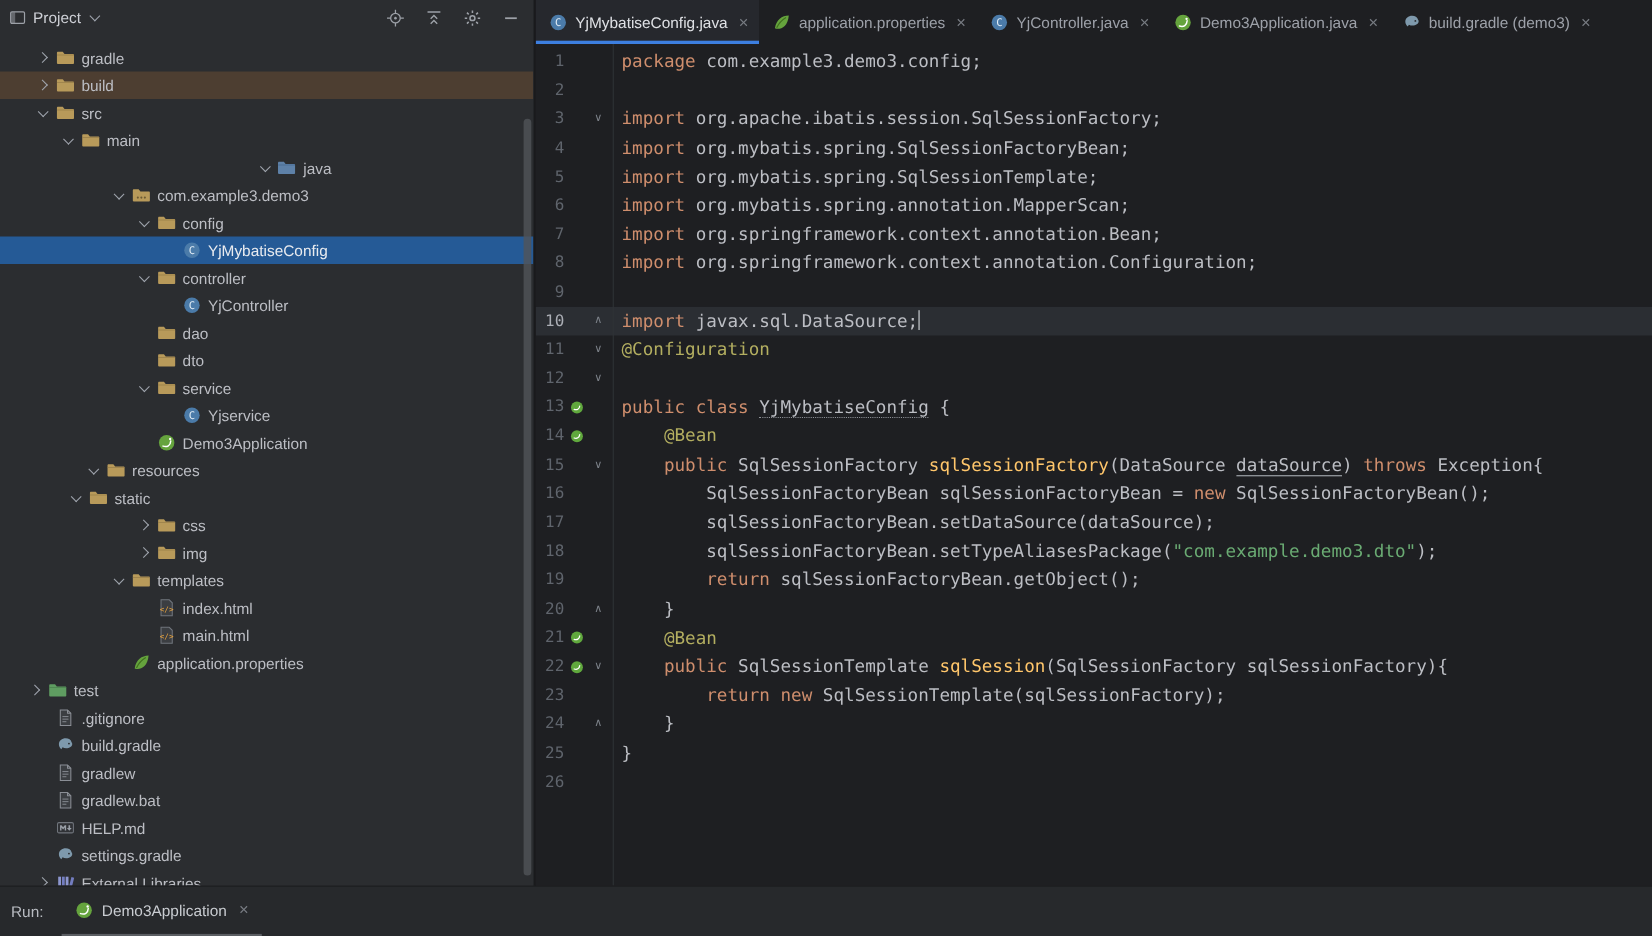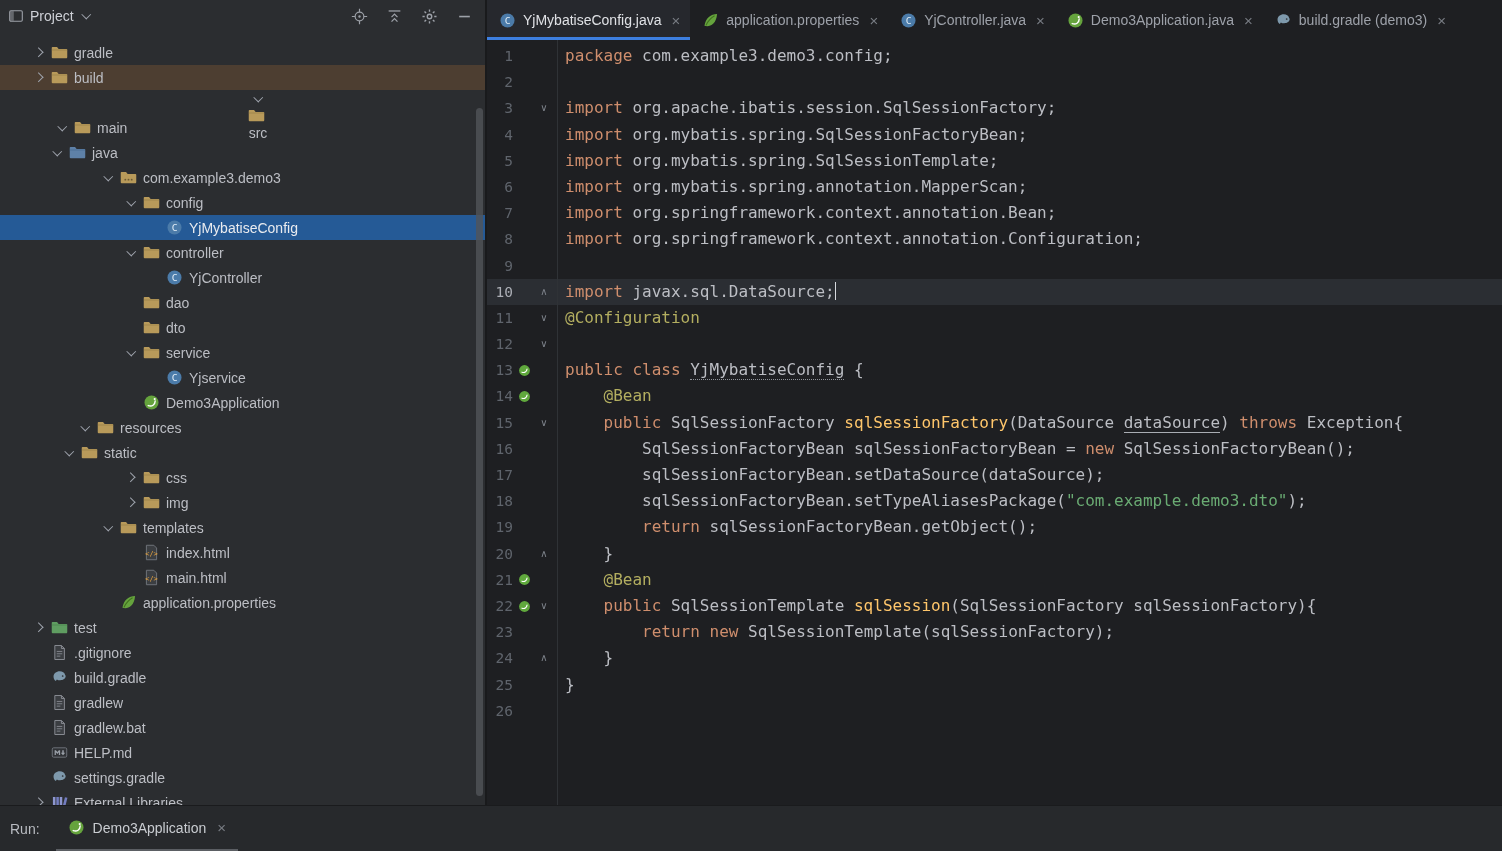--- a/index.html
+++ b/index.html
@@ -134,7 +134,7 @@
           </span>
           <span class="tlabel">build</span>
         </div>
-        <div class="trow" style="padding-left: 31px; flex-direction: column;">
+        <div class="trow" style="padding-left: 31px;">
           <span class="chev down"></span>
           <span class="svgicon ticon">
             <svg width="17" height="17" viewBox="0 0 16 16">

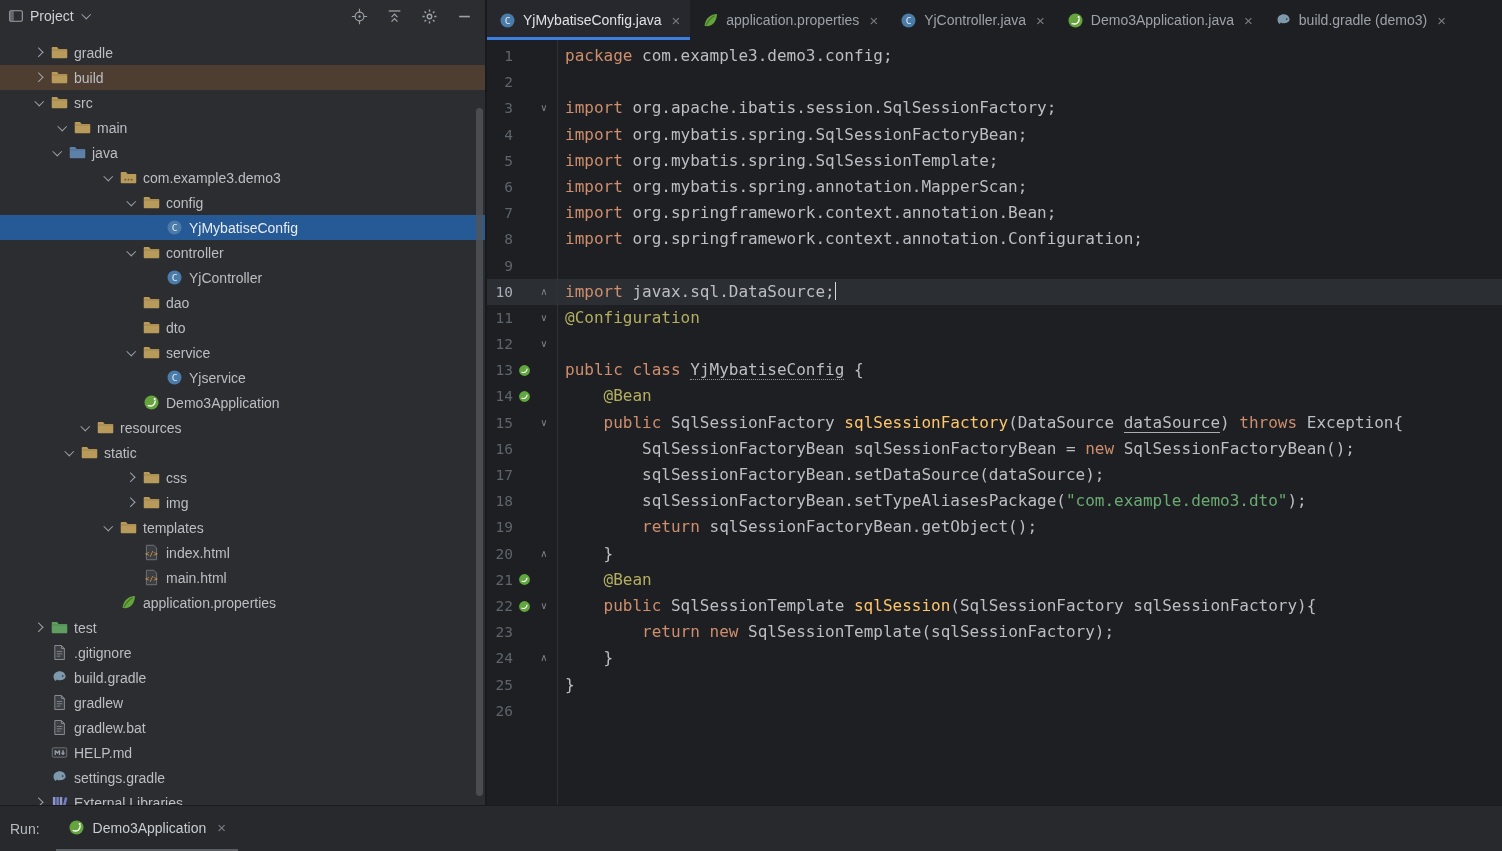--- a/index.html
+++ b/index.html
@@ -154,7 +154,7 @@
           </span>
           <span class="tlabel">main</span>
         </div>
-        <div class="trow" style="padding-left: 49px;">
+        <div class="trow" style="padding-left: 49px; justify-content: center;">
           <span class="chev down"></span>
           <span class="svgicon ticon">
             <svg width="17" height="17" viewBox="0 0 16 16">

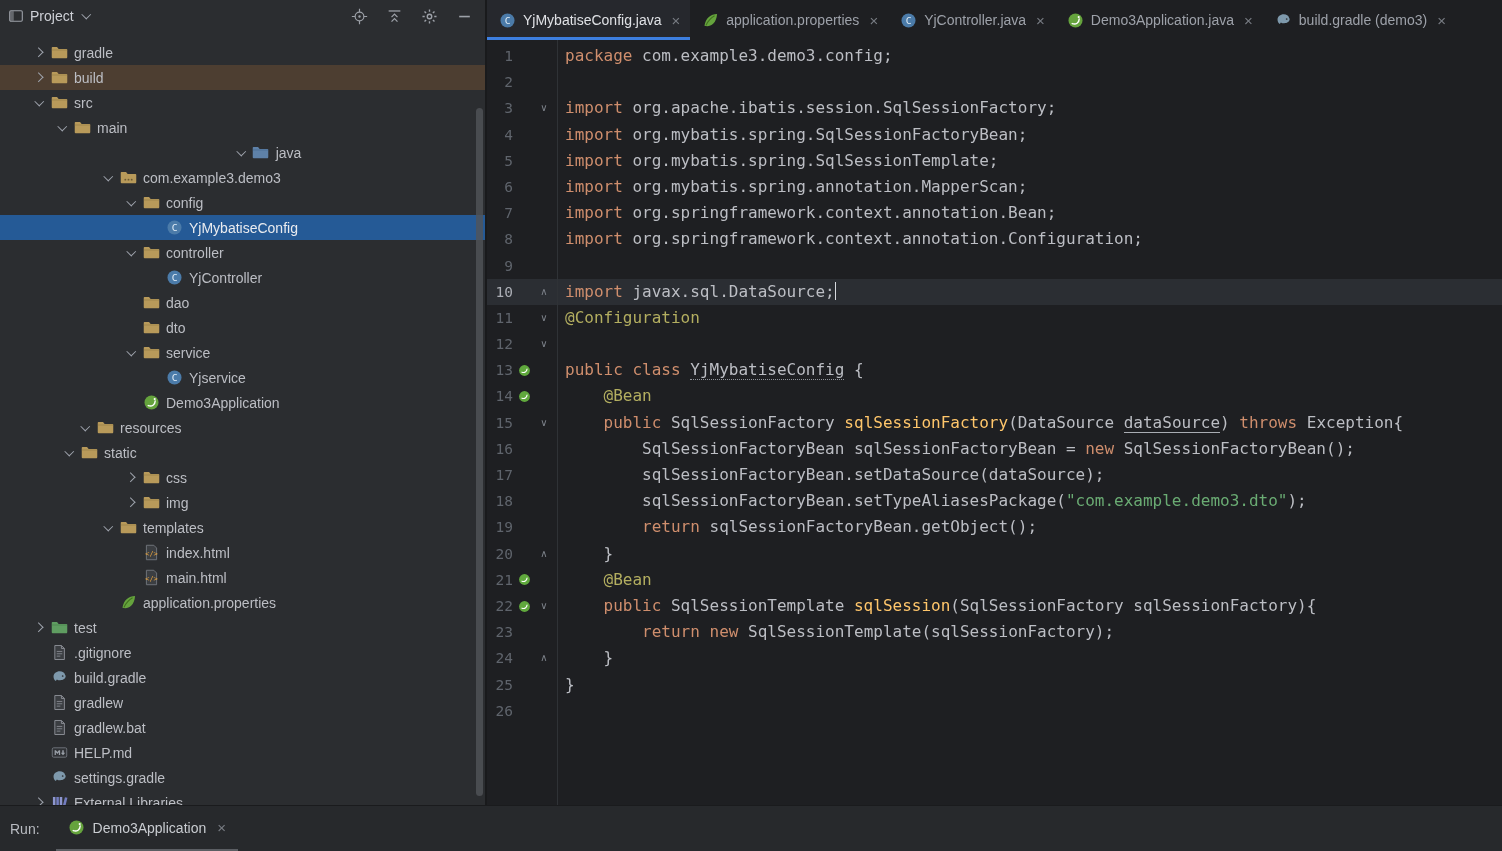--- a/index.html
+++ b/index.html
@@ -347,7 +347,7 @@
           </span>
           <span class="tlabel">application.properties</span>
         </div>
-        <div class="trow" style="padding-left: 31px;">
+        <div class="trow" style=" margin-left: 24px;">
           <span class="chev right"></span>
           <span class="svgicon ticon">
             <svg width="17" height="17" viewBox="0 0 16 16">

